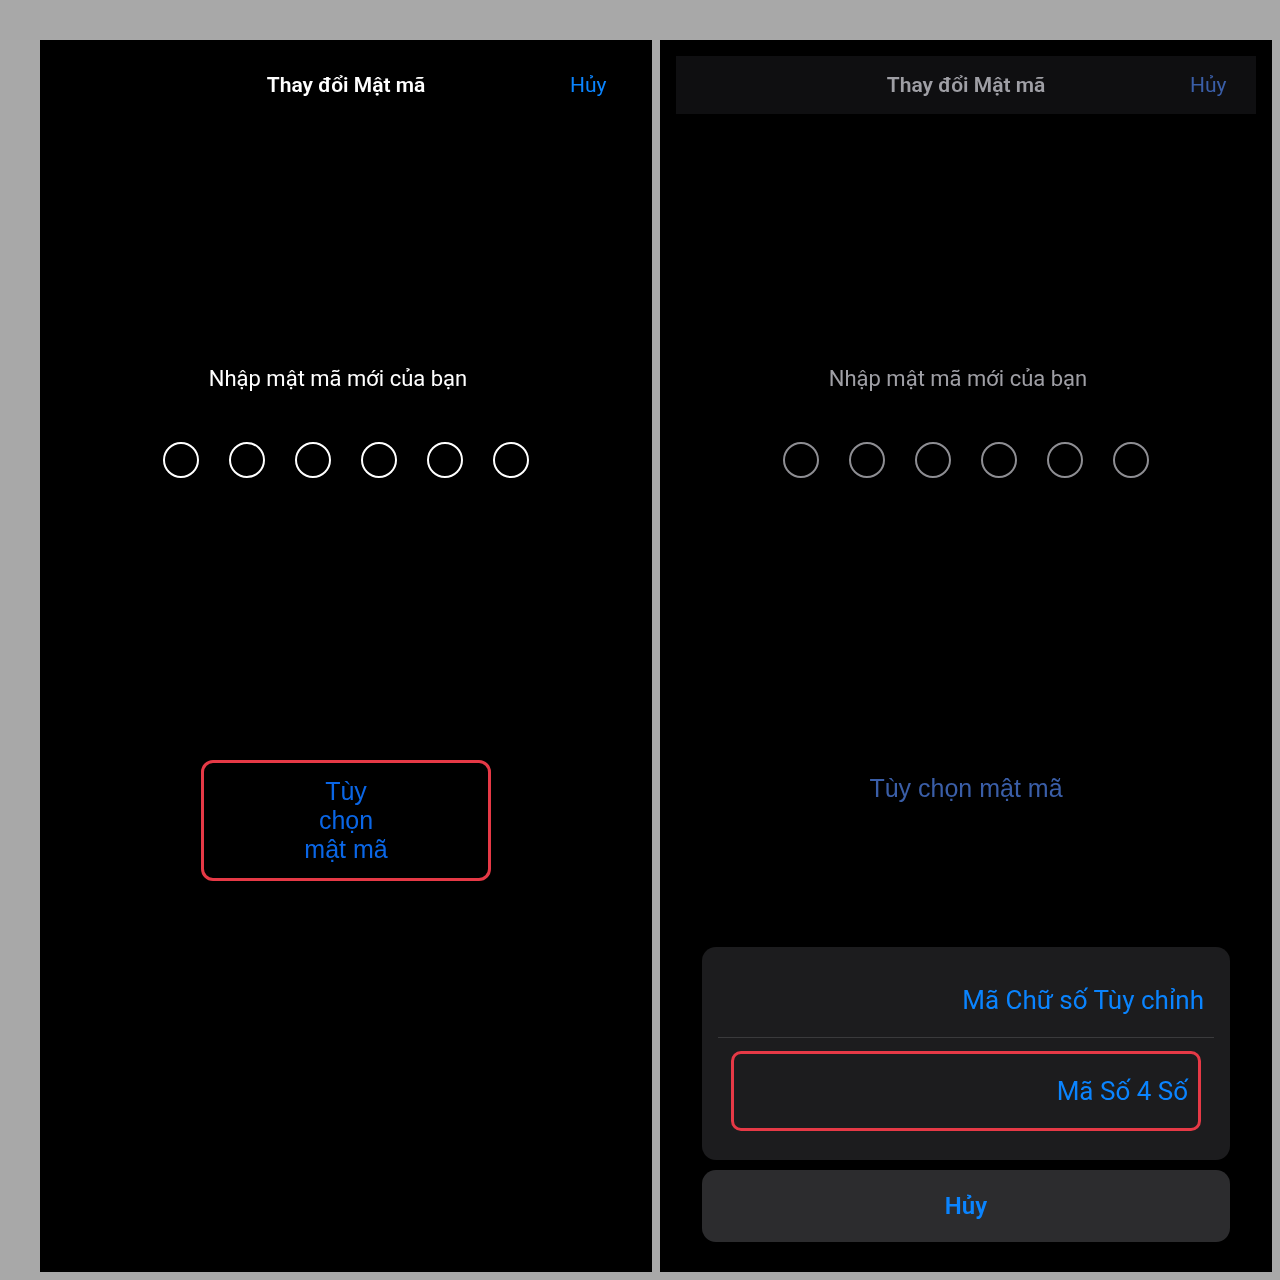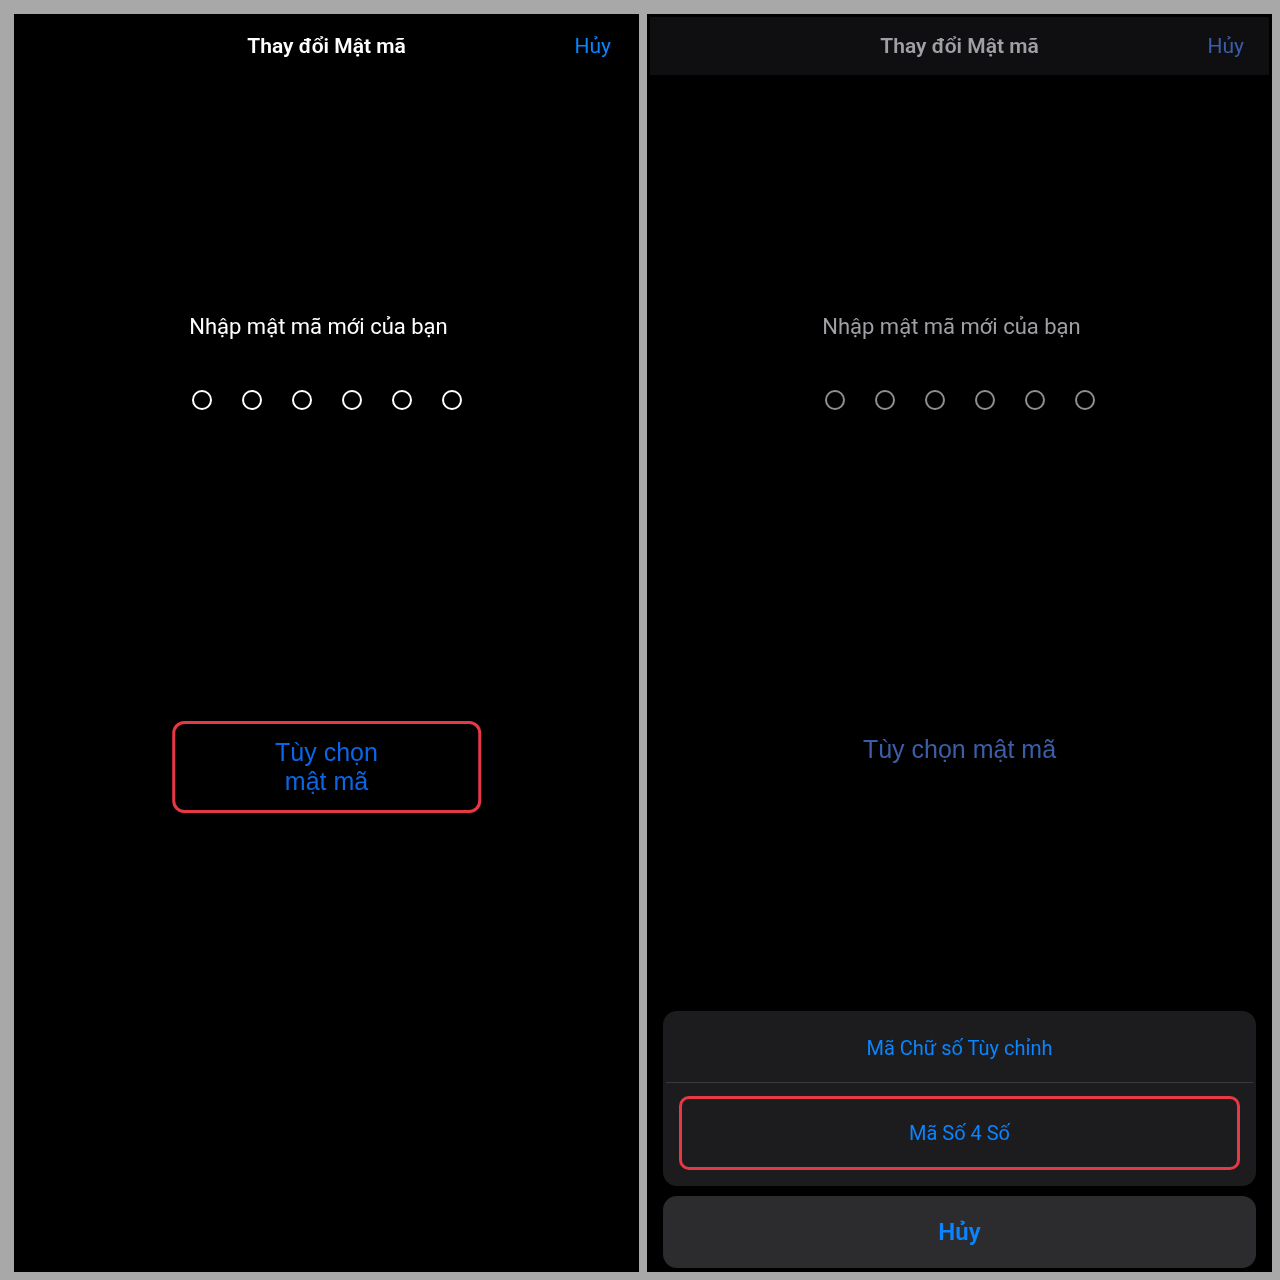--- a/index.html
+++ b/index.html
@@ -2,7 +2,7 @@
 <html><head>
 <meta charset="utf-8">
 <style>
-  * { box-sizing: border-box; margin: 0; padding: 3px; }
+  * { box-sizing: border-box; margin: 0; padding: 16px; }
   body {
     background: #a8a8a8;
     font-family: -apple-system, BlinkMacSystemFont, "Segoe UI", Roboto, Helvetica, Arial, sans-serif;

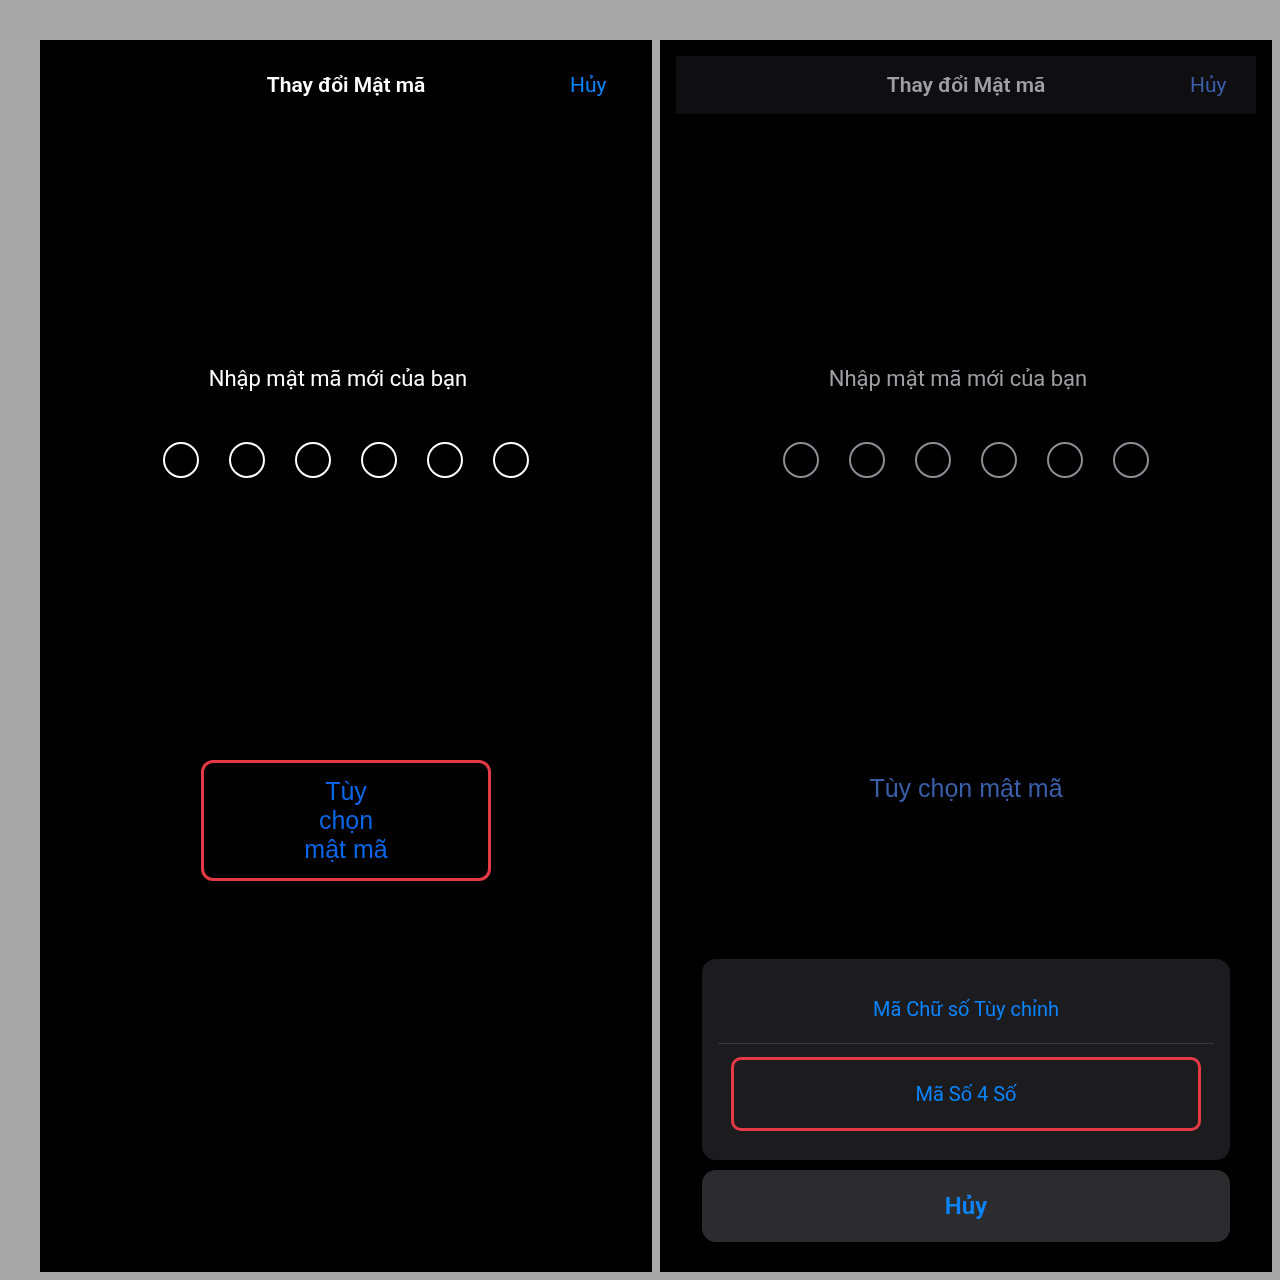--- a/index.html
+++ b/index.html
@@ -109,8 +109,8 @@
   }
   .sheet-item {
     color: #0a84ff;
-    font-size: 20px;
-    text-align: center;
+    font-size: 26px;
+    text-align: right;
     padding: 22px 10px;
     border-bottom: 1px solid #3a3a3c;
     cursor: pointer;

